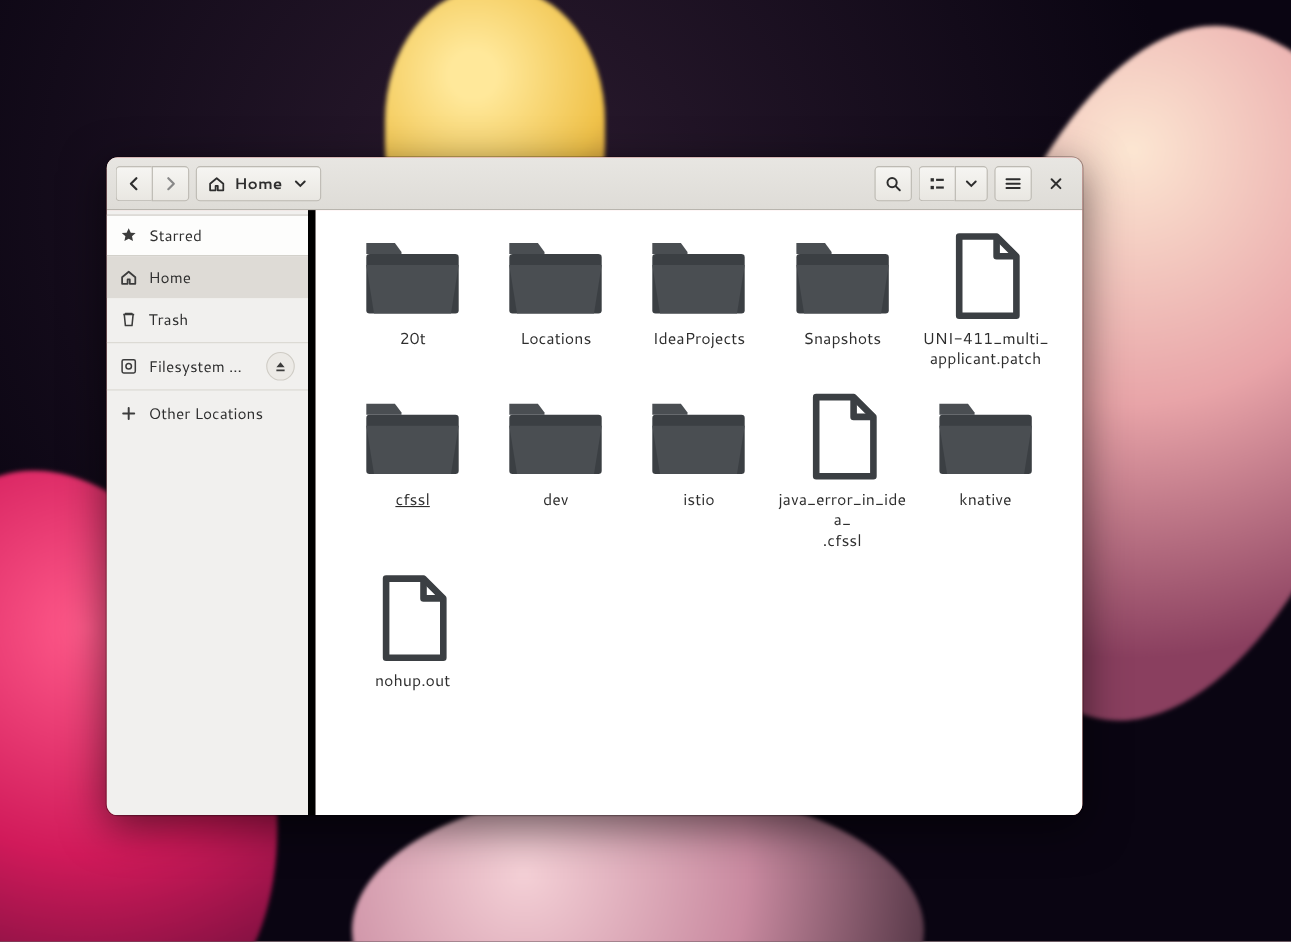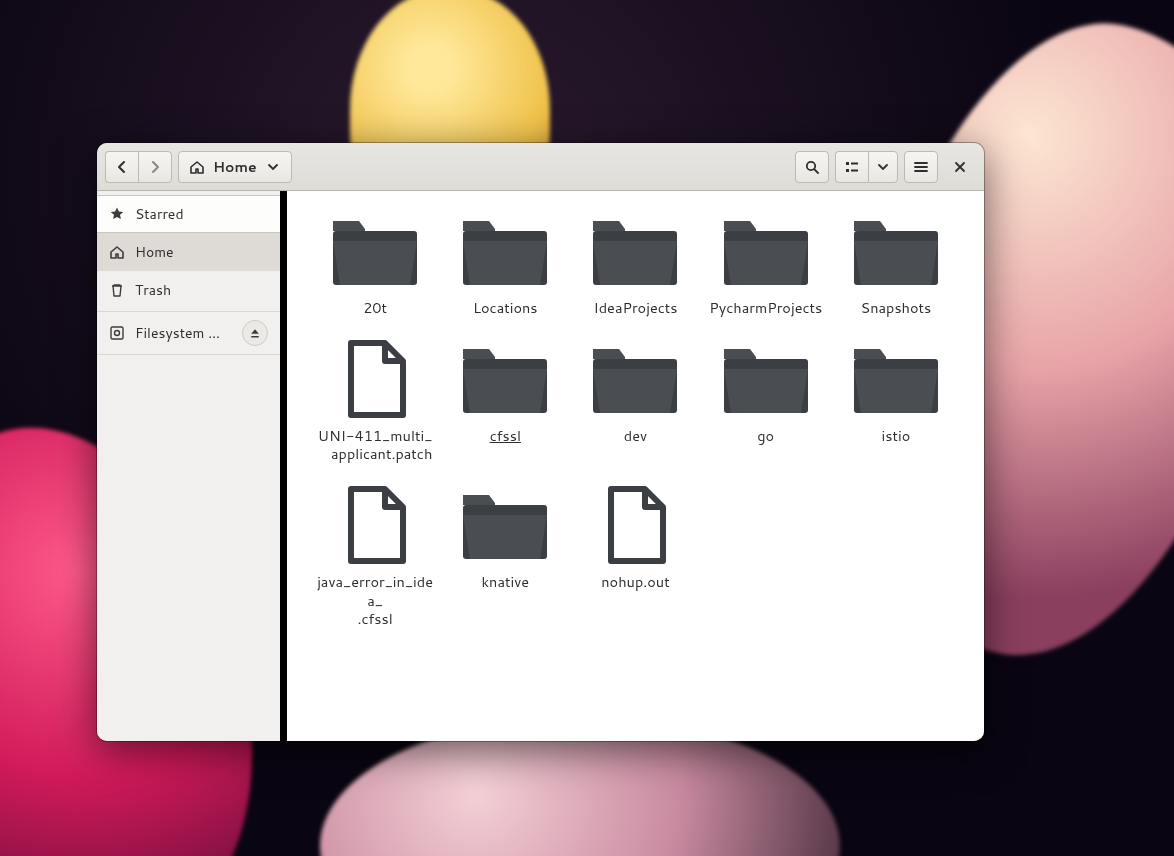--- a/index.html
+++ b/index.html
@@ -300,14 +300,6 @@
                 <use href="#ic-folder"></use>
               </svg>
             </div>
-            <div class="name" style="white-space: pre-line;">PycharmProjects</div>
-          </div>
-          <div class="item">
-            <div class="thumb">
-              <svg viewBox="0 0 96 84">
-                <use href="#ic-folder"></use>
-              </svg>
-            </div>
             <div class="name" style="white-space: pre-line; text-align: center;">Snapshots</div>
           </div>
           <div class="item">

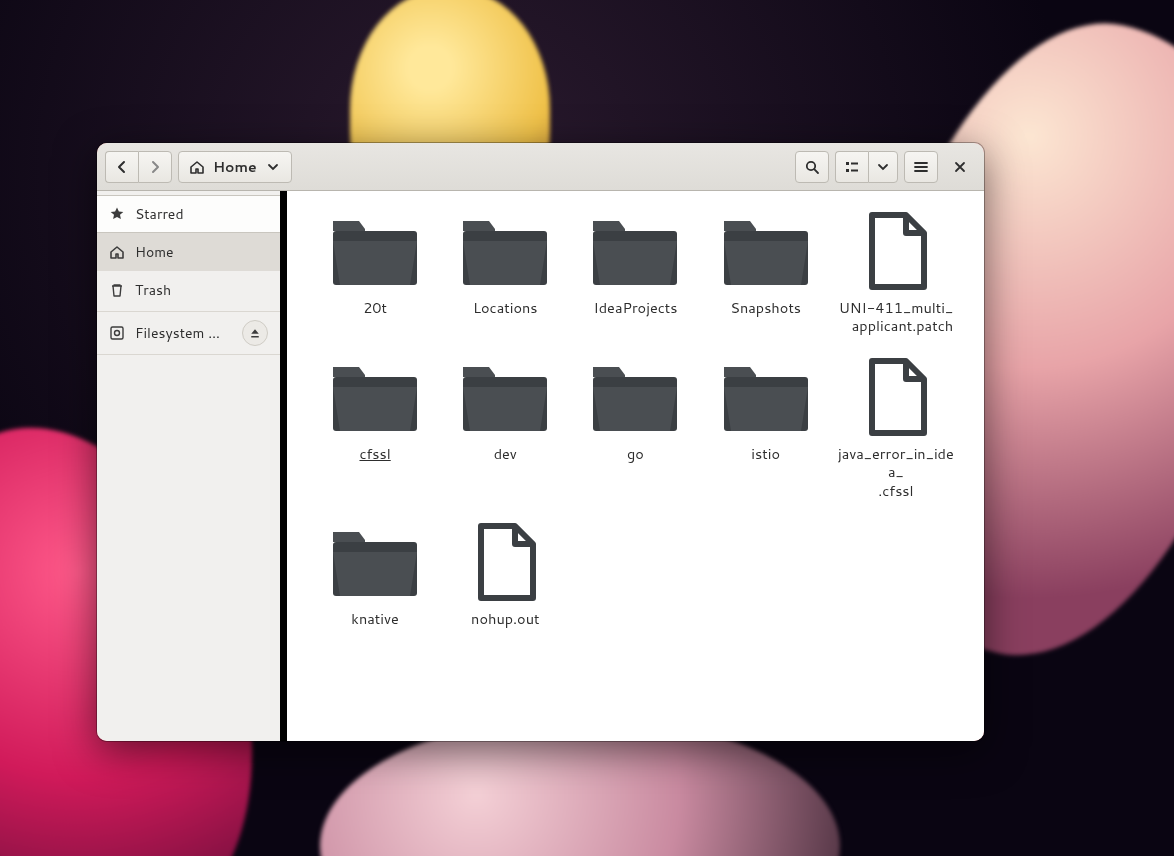--- a/index.html
+++ b/index.html
@@ -308,7 +308,7 @@
                 <use href="#ic-file"></use>
               </svg>
             </div>
-            <div class="name" style="white-space: pre-line; text-align: right;">UNI-411_multi_
+            <div class="name" style="white-space: pre-line;">UNI-411_multi_
 applicant.patch</div>
           </div>
           <div class="item">

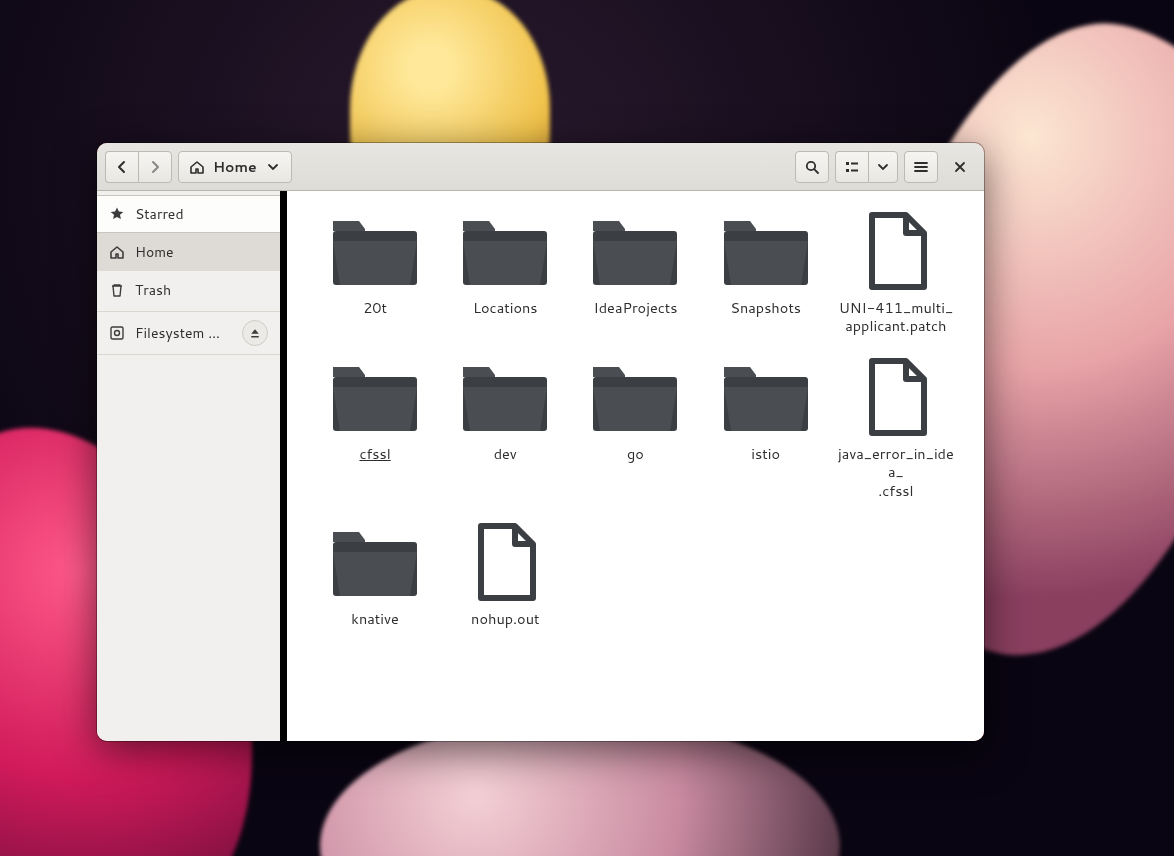--- a/index.html
+++ b/index.html
@@ -266,6 +266,14 @@
         </span>
       </div>
       <div class="side-sep"></div>
+      <div class="side-item">
+        <span class="icon">
+          <svg viewBox="0 0 16 16">
+              <path d="M8 3v10M3 8h10" stroke="#3c3c3c" stroke-width="1.8" stroke-linecap="round"></path>
+            </svg>
+        </span>
+        <span class="label">Other Locations</span>
+      </div>
     </div>
 
     <div class="content">

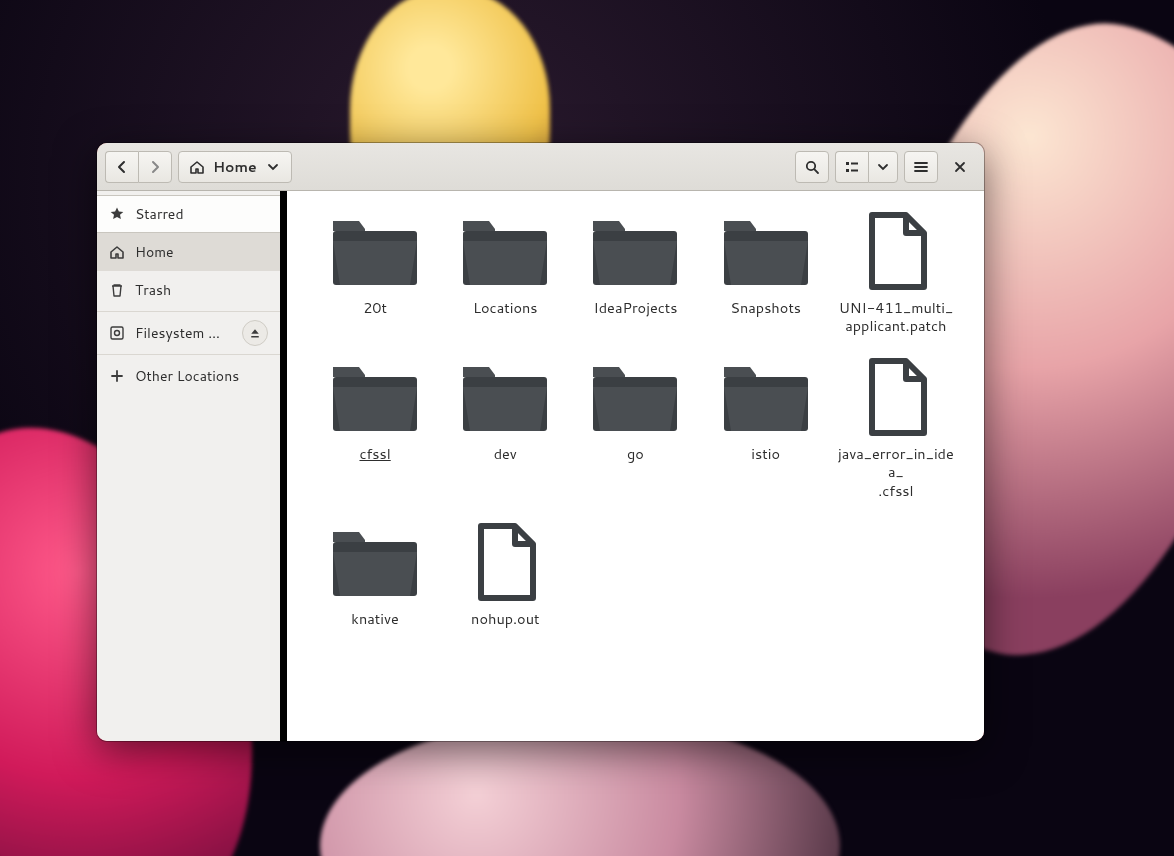--- a/index.html
+++ b/index.html
@@ -341,14 +341,6 @@
                 <use href="#ic-folder"></use>
               </svg>
             </div>
-            <div class="name" style="white-space: pre-line;">go</div>
-          </div>
-          <div class="item">
-            <div class="thumb">
-              <svg viewBox="0 0 96 84">
-                <use href="#ic-folder"></use>
-              </svg>
-            </div>
             <div class="name" style="white-space: pre-line;">istio</div>
           </div>
           <div class="item">

